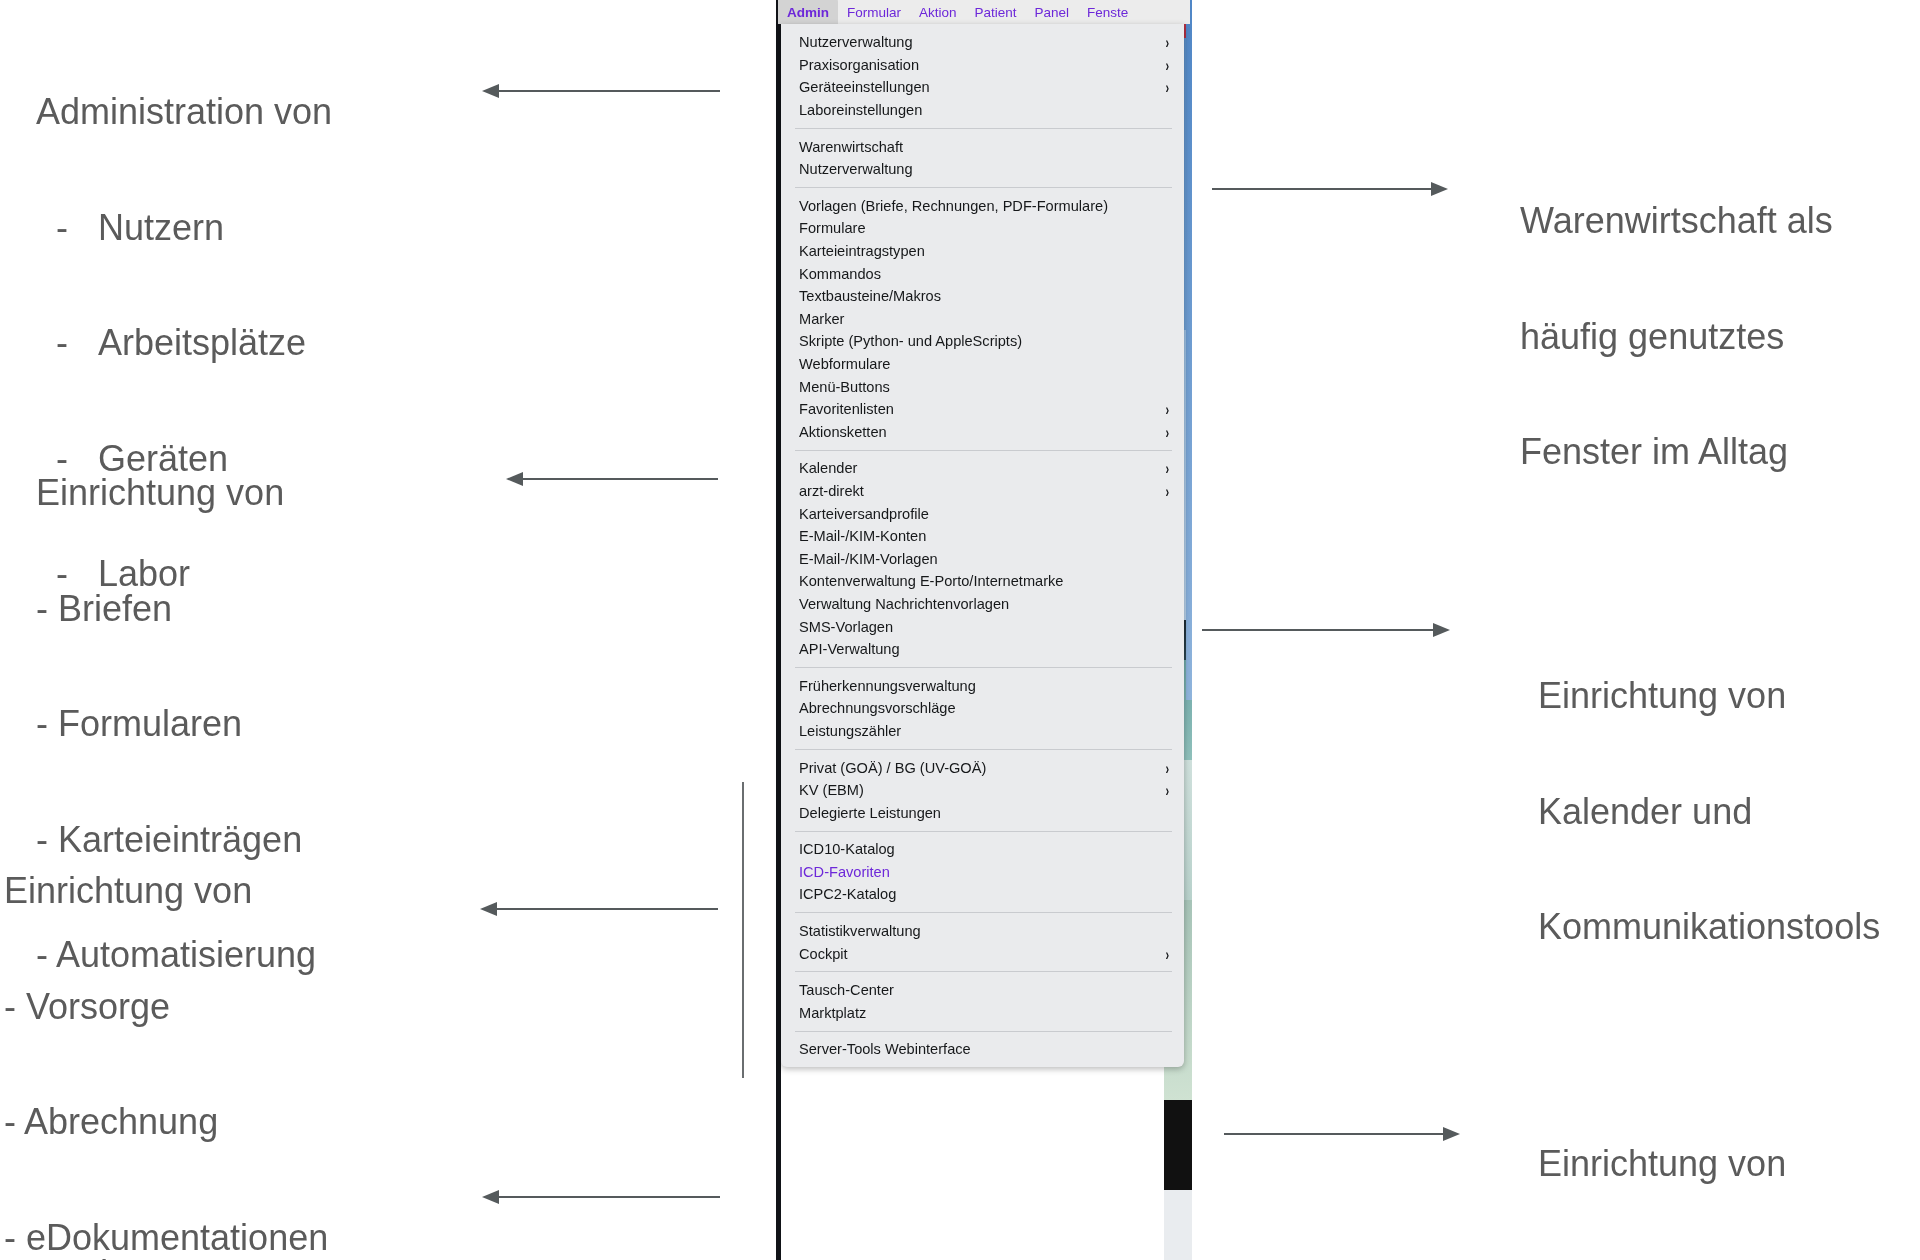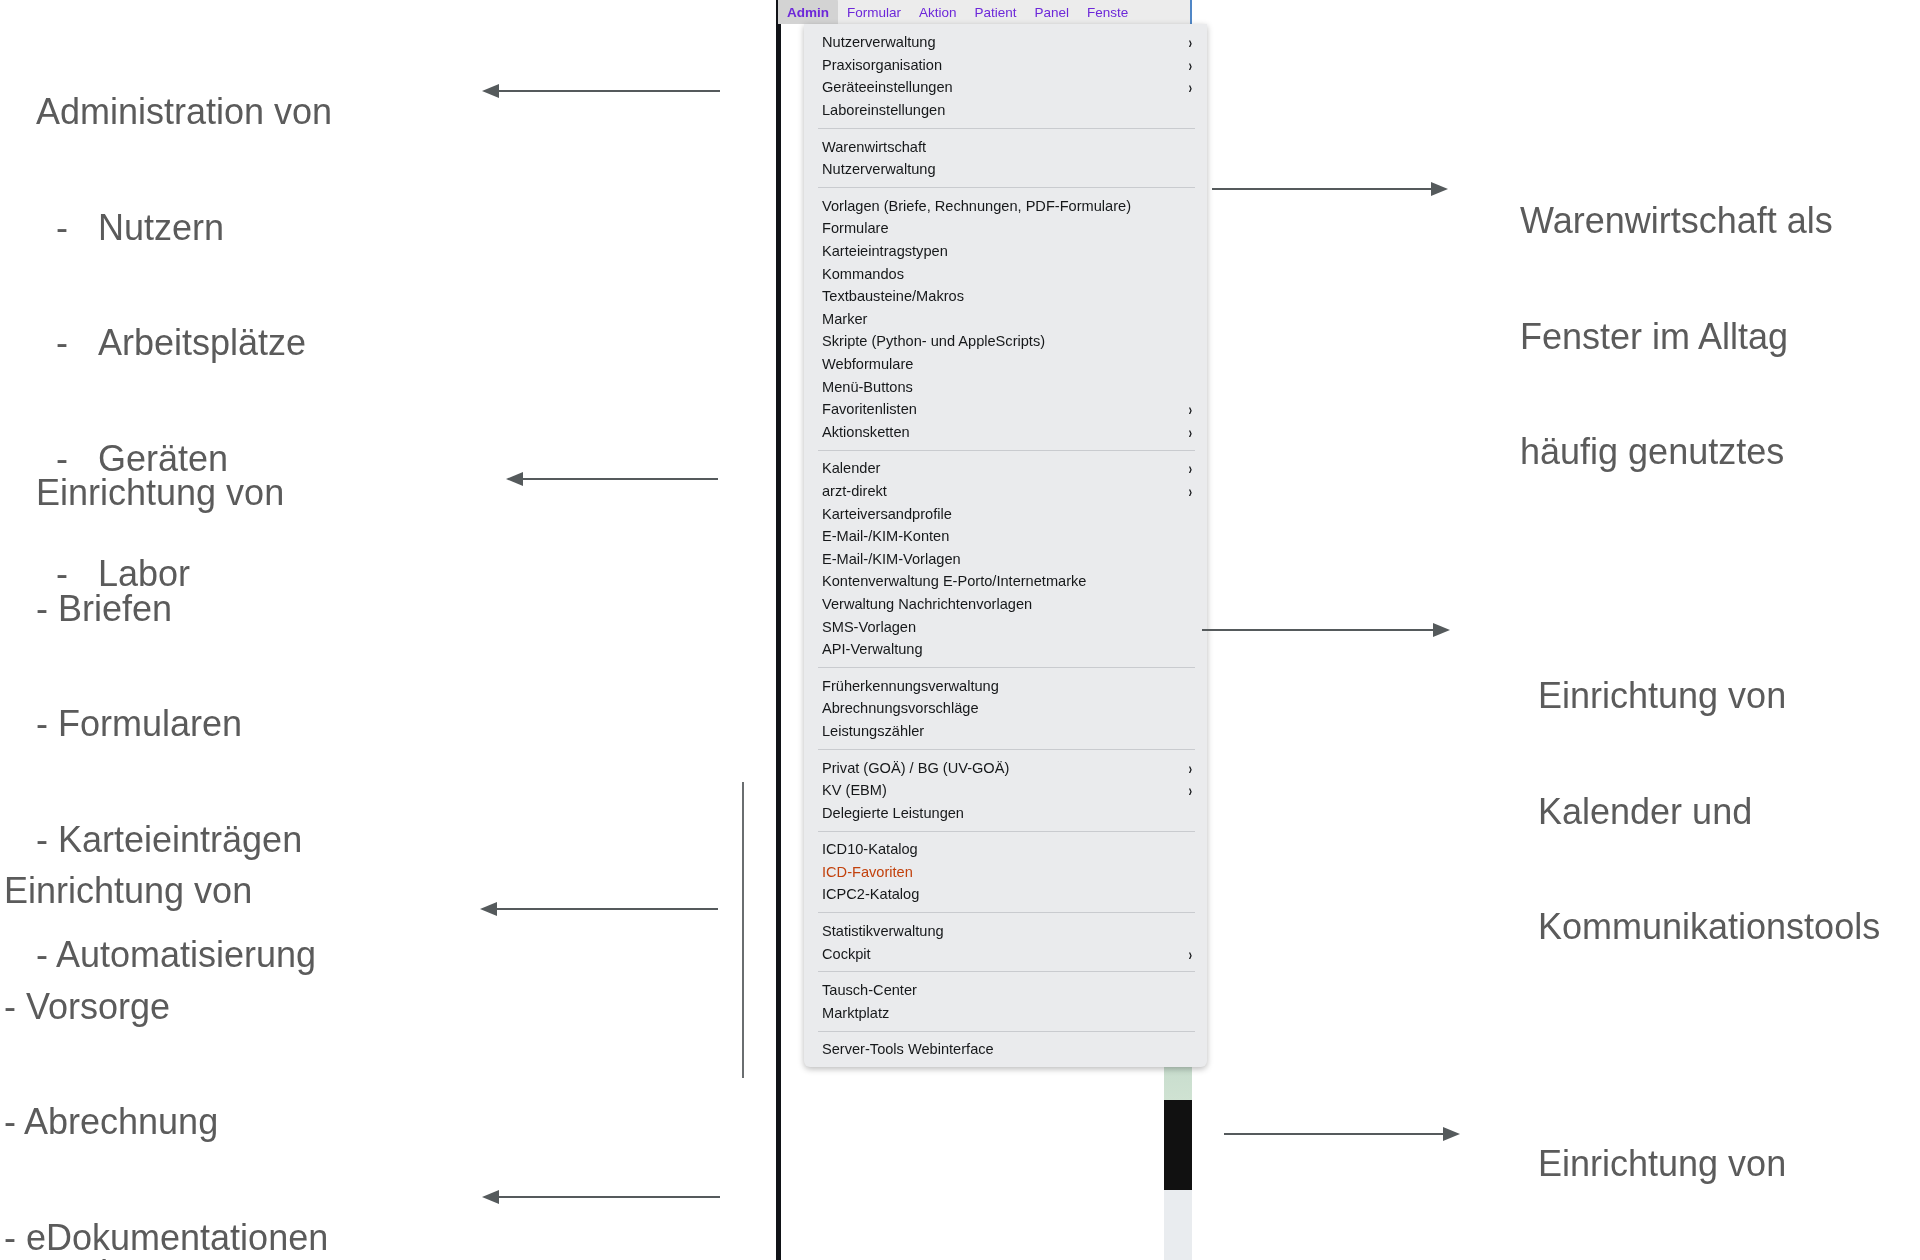--- a/index.html
+++ b/index.html
@@ -57,7 +57,6 @@
     box-shadow: 0 2px 6px rgba(0,0,0,.28);
     padding-top: 7px; padding-bottom: 6px;
     overflow: hidden;
-    margin-left: 23px;
   }
   .menu-row {
     position: relative;

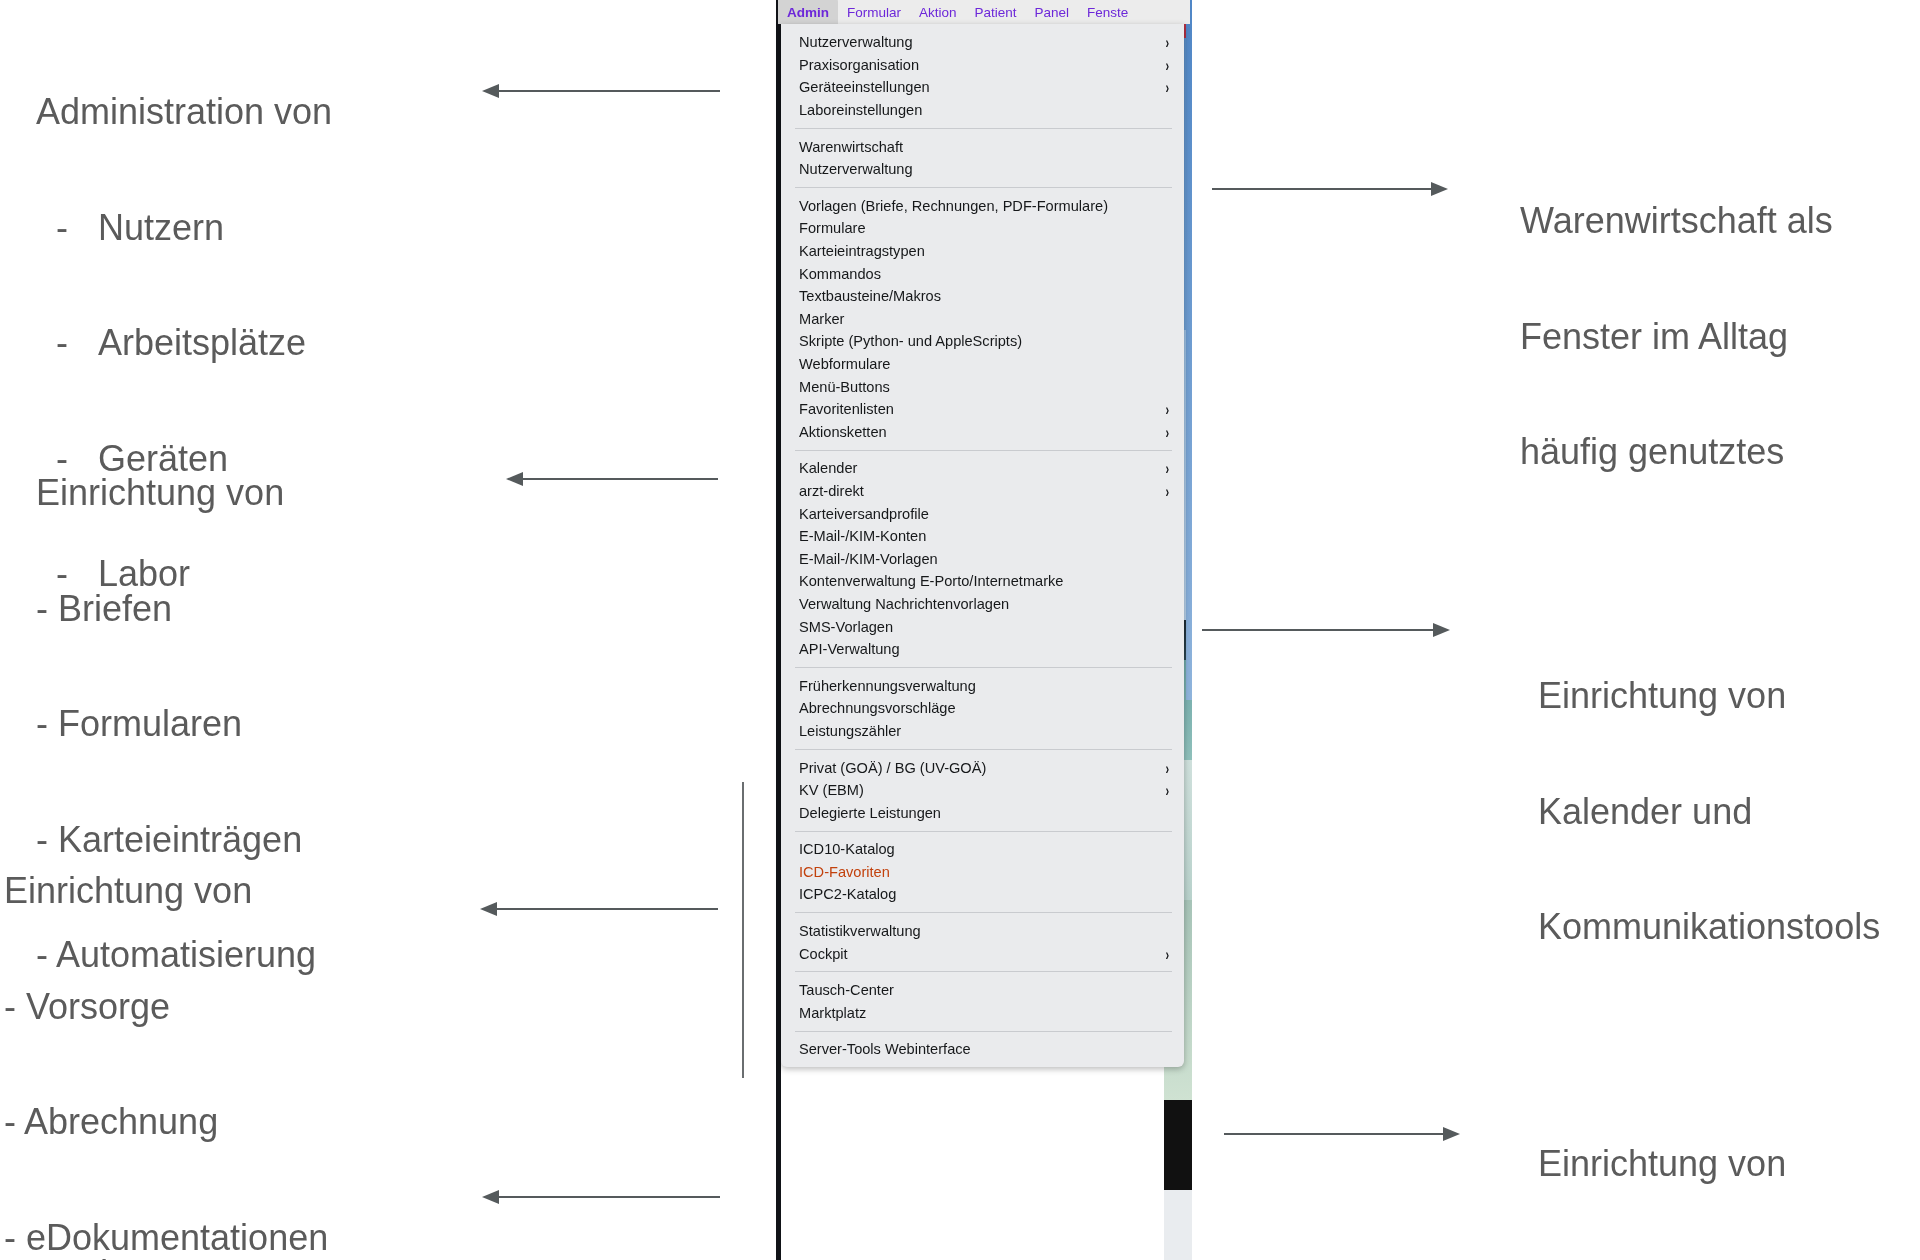--- a/index.html
+++ b/index.html
@@ -303,8 +303,8 @@
 
   <div class="ann" style="left:1520px; top:125px;">
     <span class="ann-row">Warenwirtschaft als</span>
+    <span class="ann-row">häufig genutztes</span>
     <span class="ann-row">Fenster im Alltag</span>
-    <span class="ann-row">häufig genutztes</span>
   </div>
 
   <div class="ann" style="left:1538px; top:600px;">

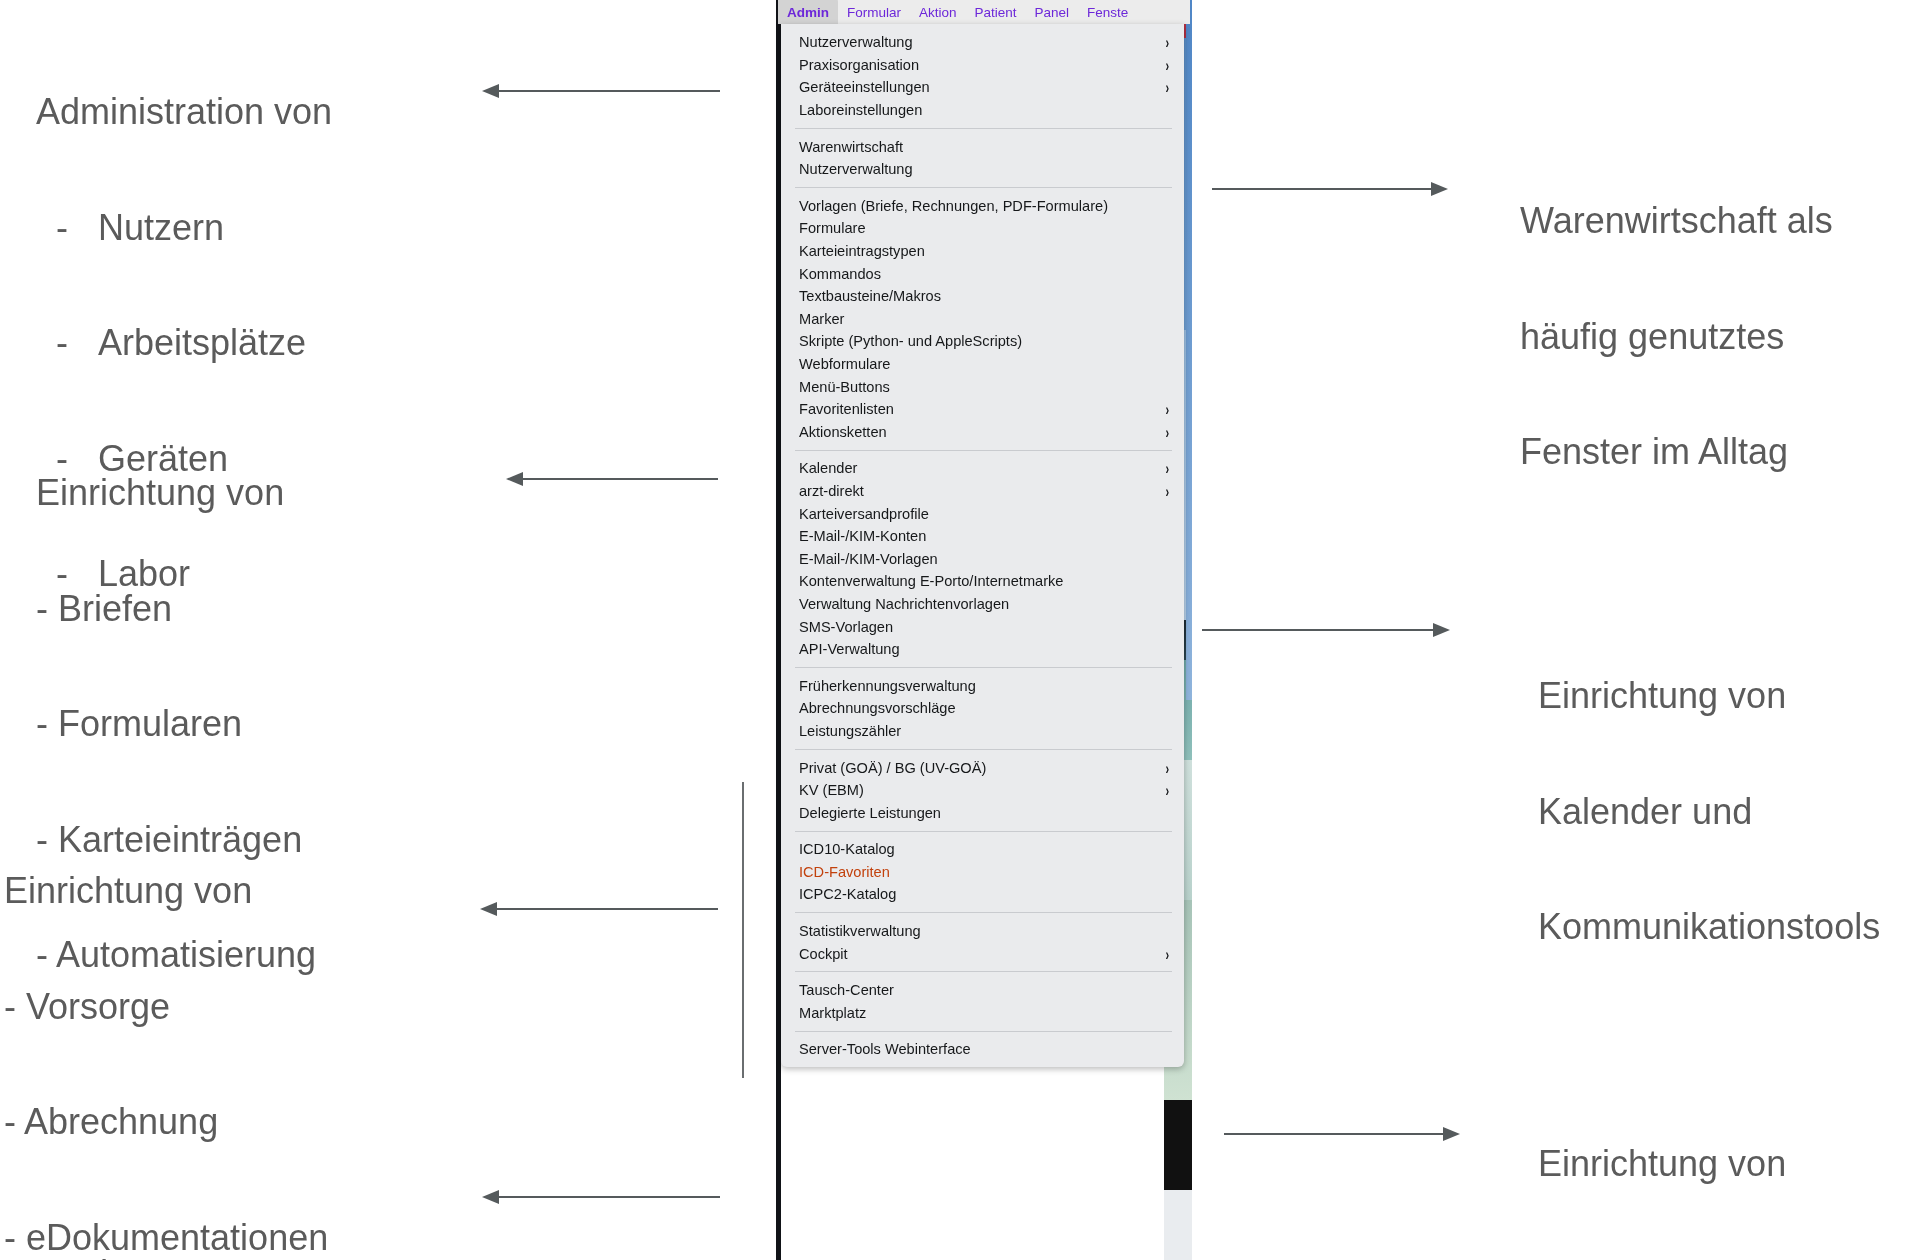--- a/index.html
+++ b/index.html
@@ -67,7 +67,7 @@
     color: #16181a;
     white-space: nowrap;
   }
-  .menu-row.disabled { color: #c2410c; }
+  .menu-row.disabled { color: #6d28d9; }
   .menu-row .chev {
     font-size: 14px; color: #15171a; font-weight: 700; line-height: 1;
     transform: scaleX(.78) scaleY(1.15);

